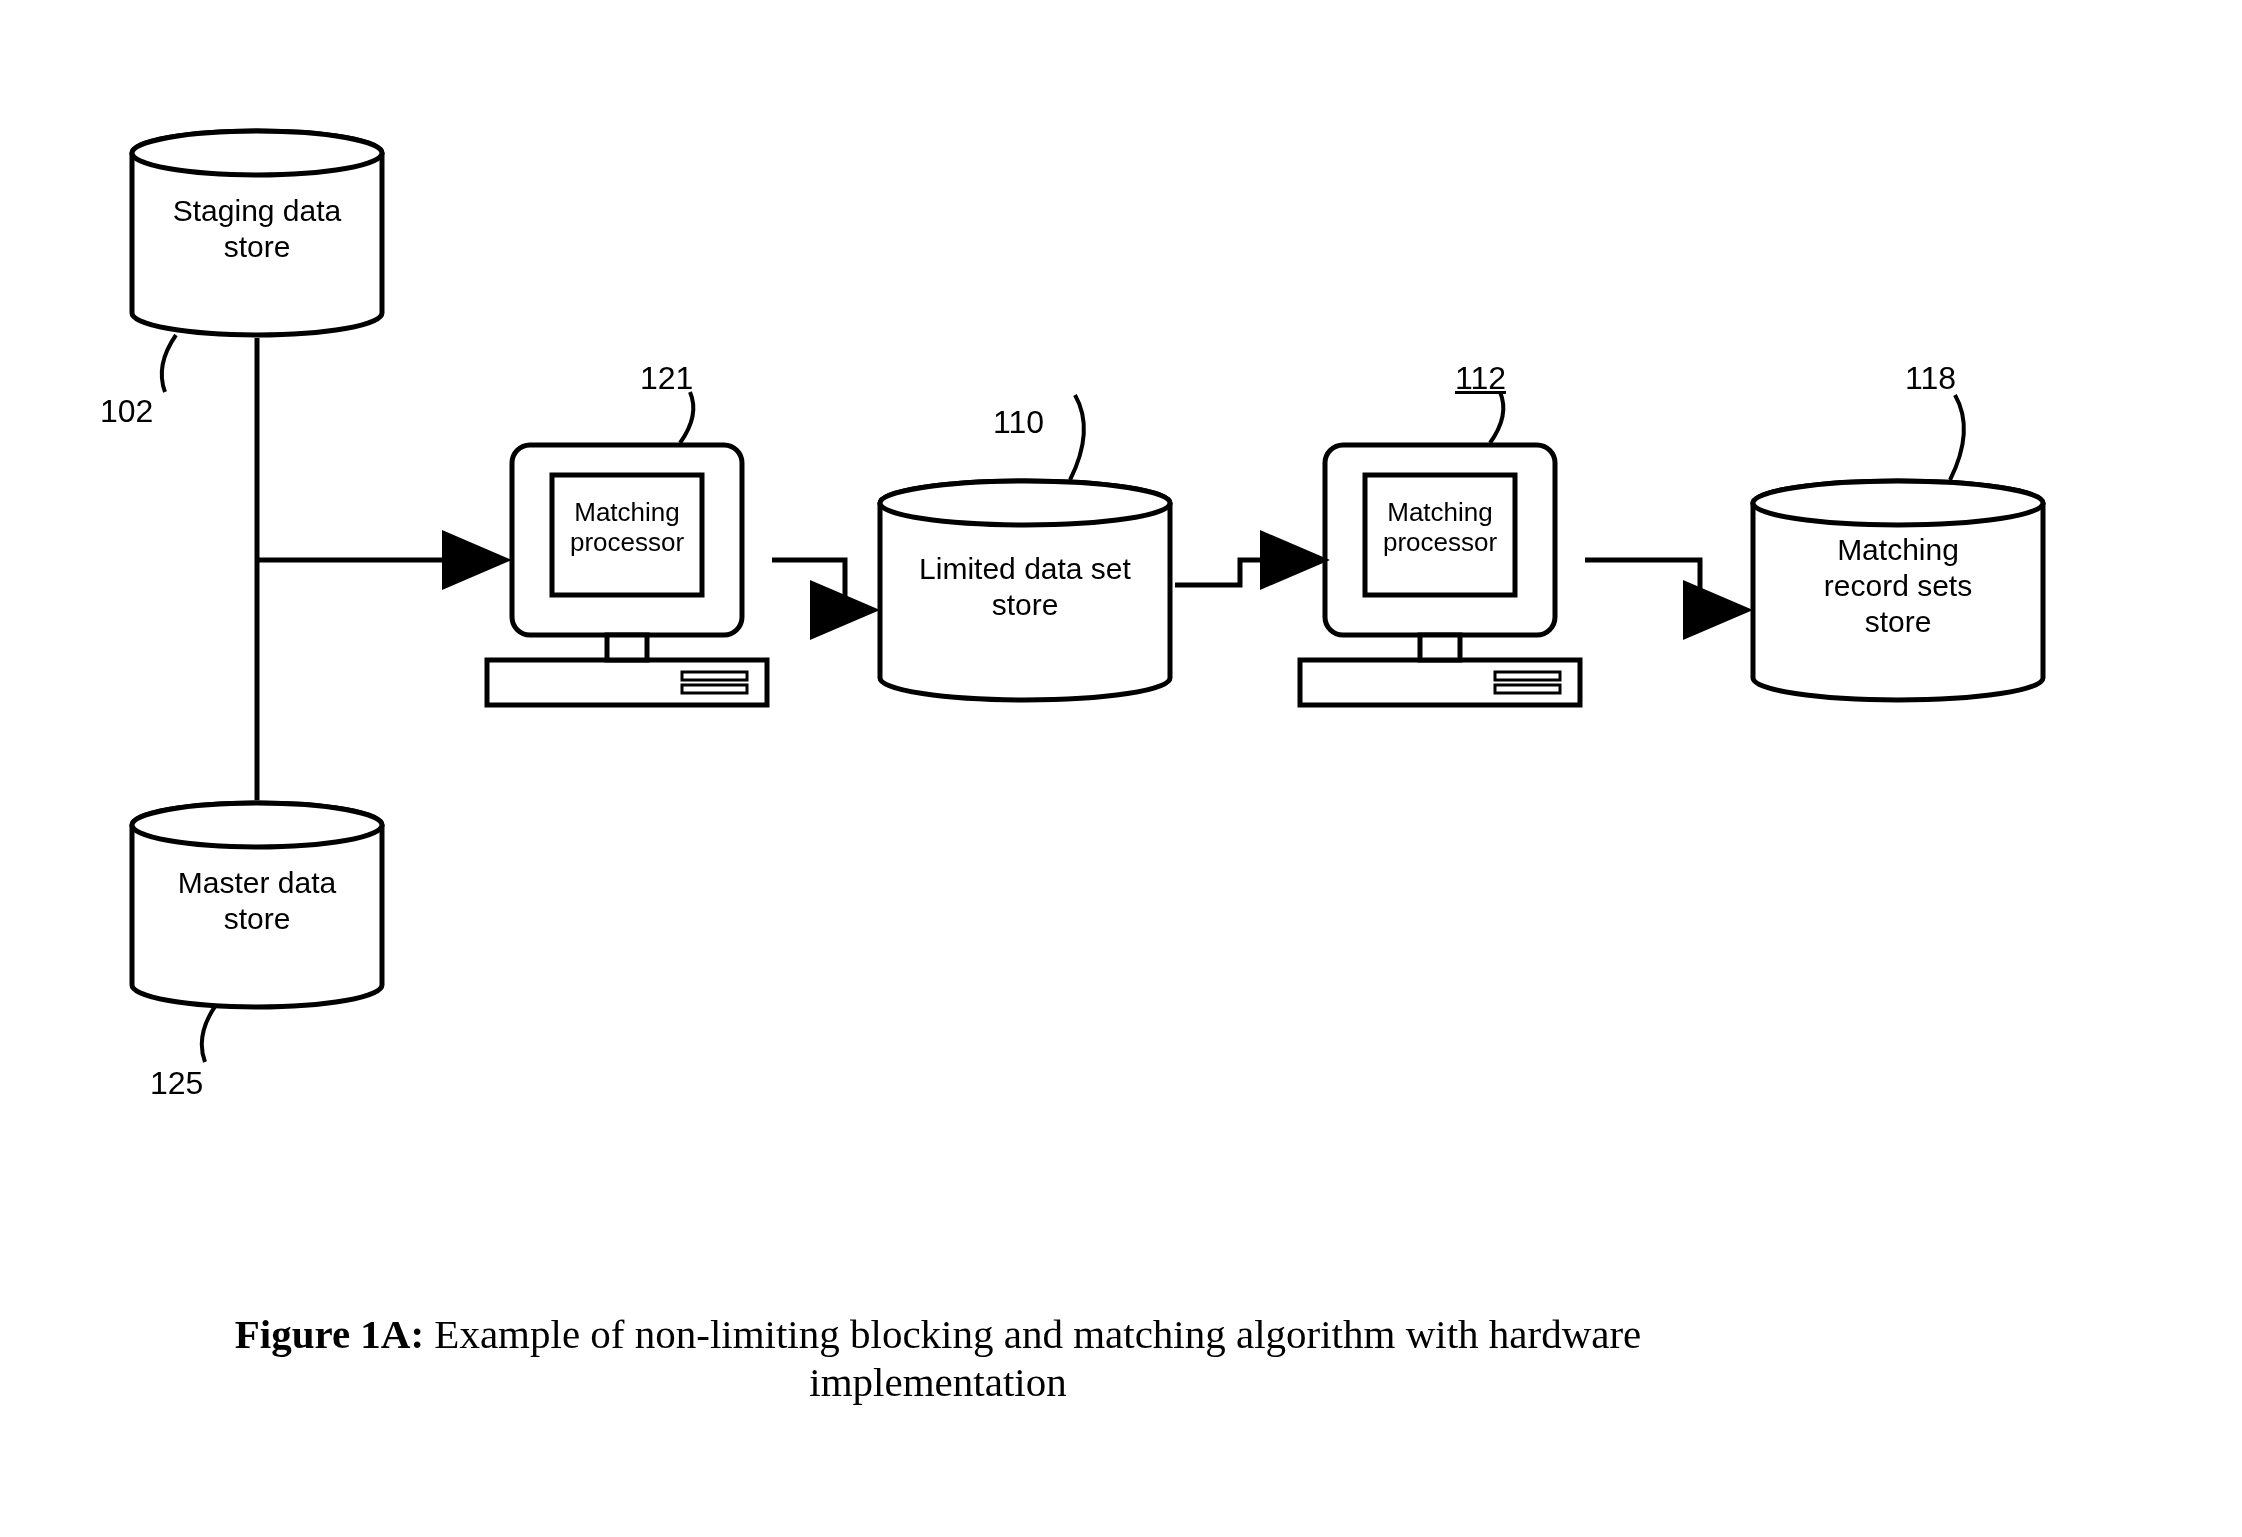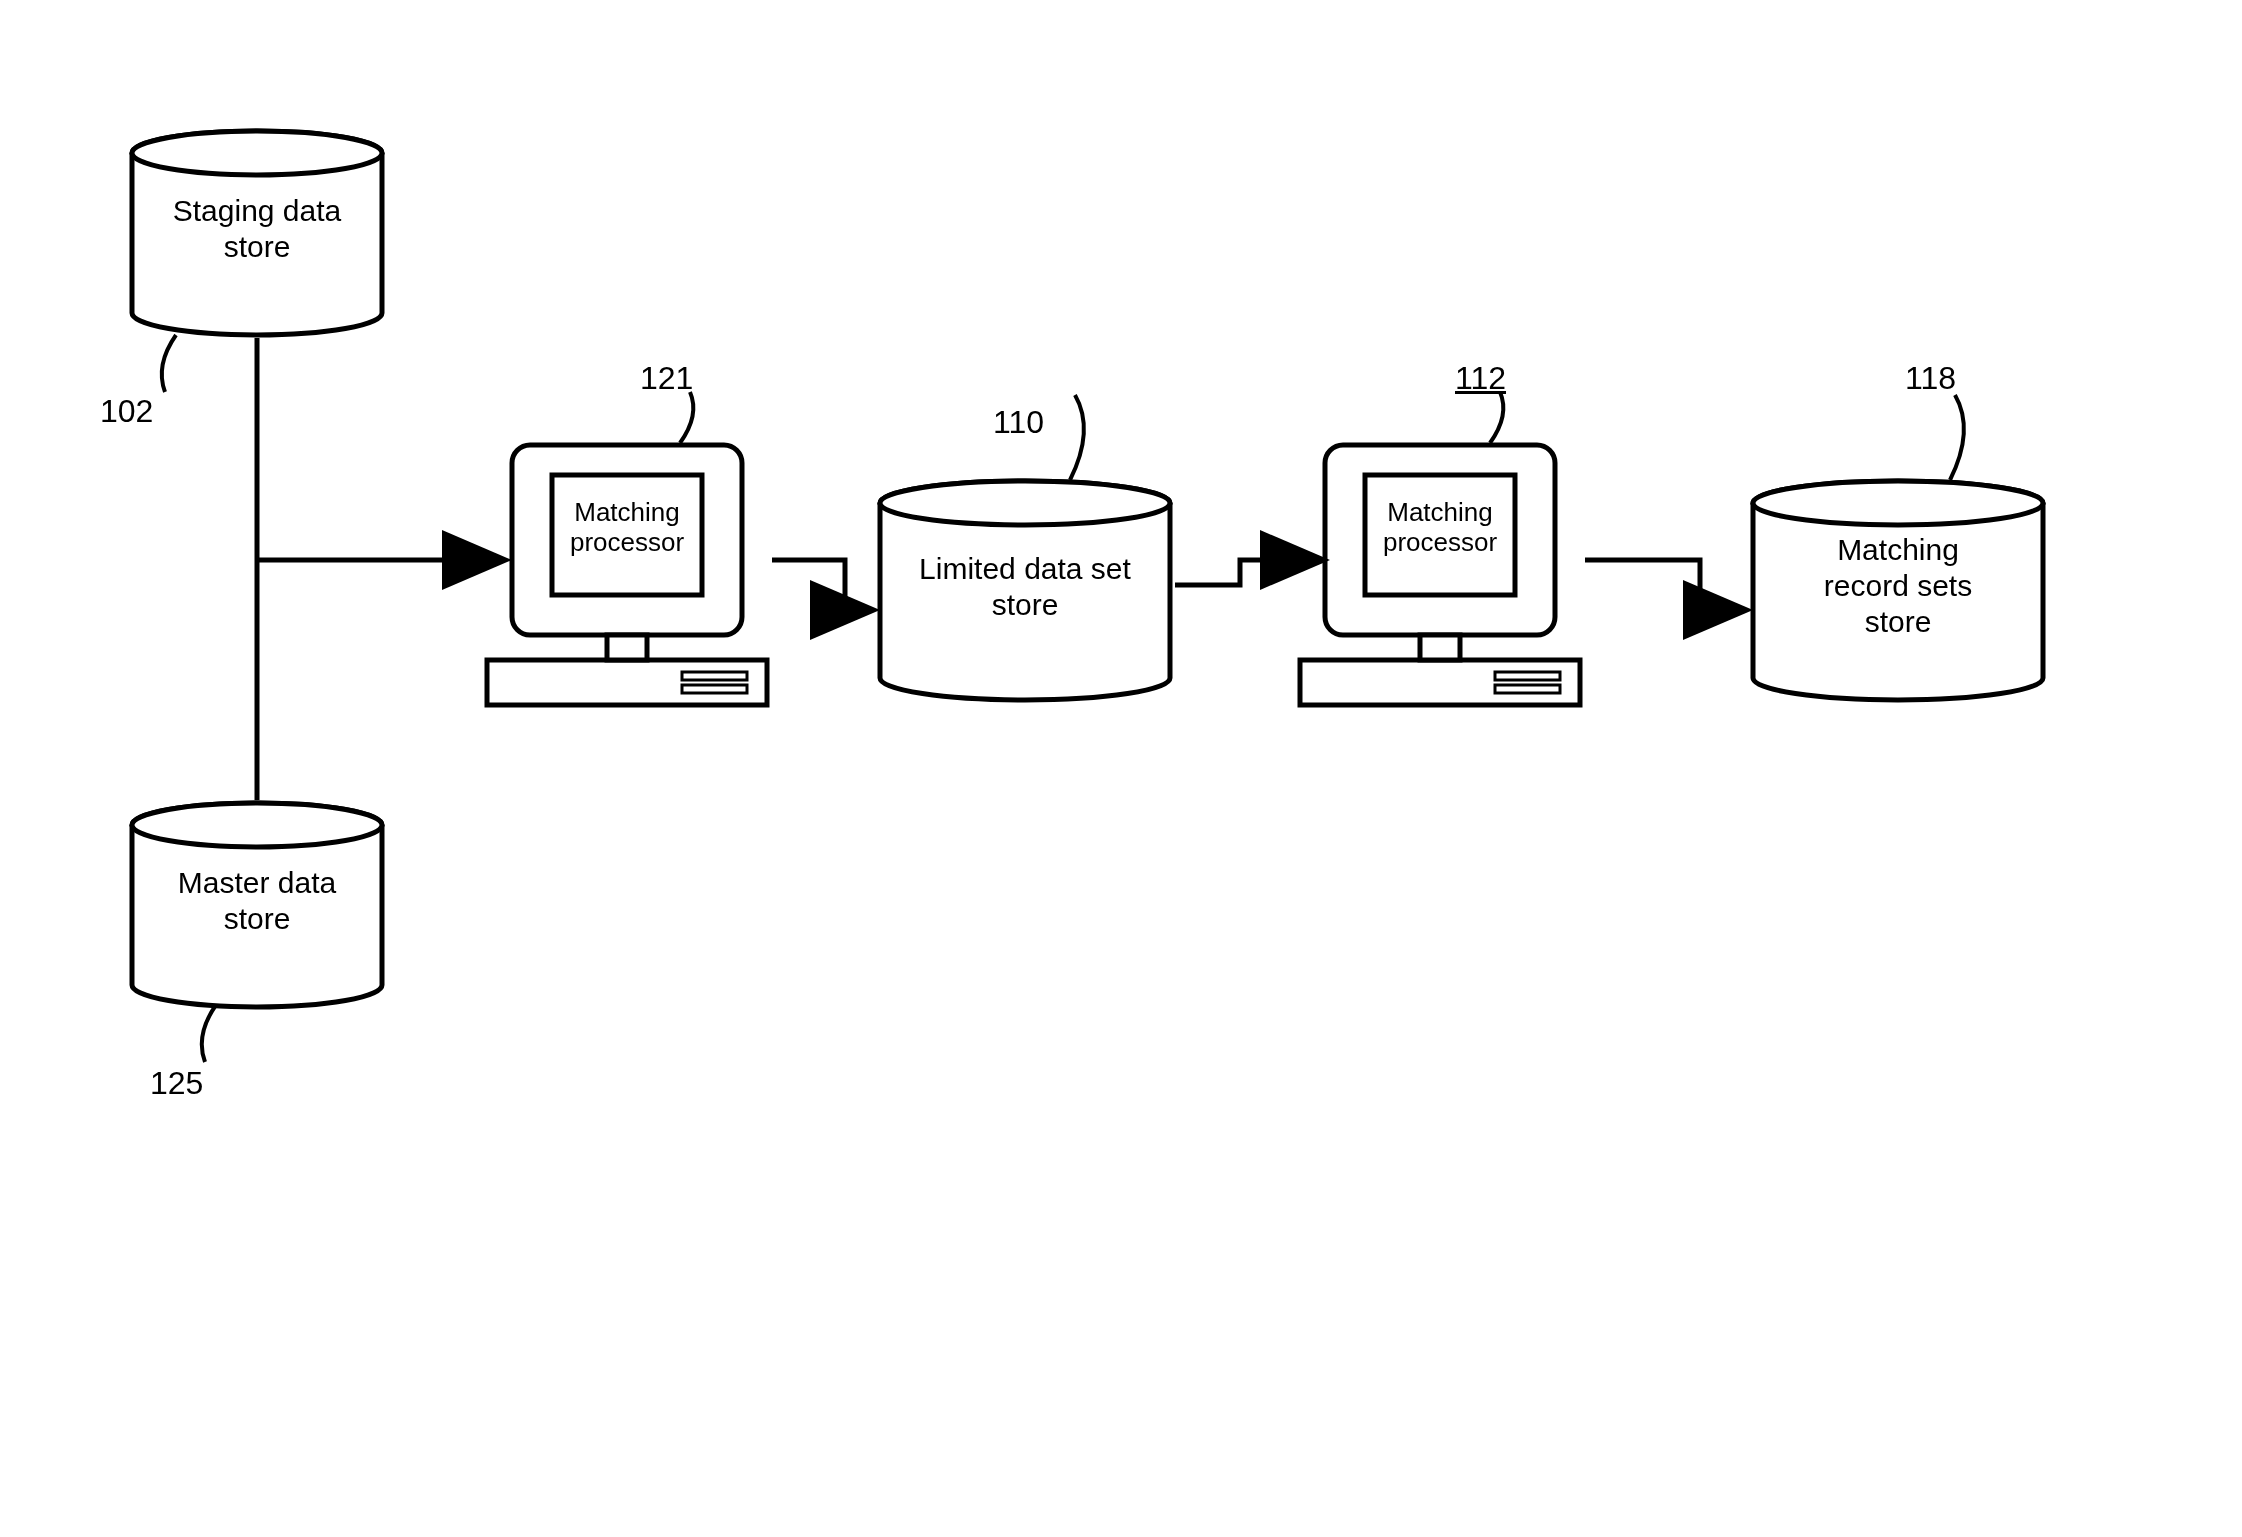--- a/index.html
+++ b/index.html
@@ -188,6 +188,10 @@
   <div class="ref-num" style="left:1455px; top:360px;text-decoration:underline;">112</div>
   <div class="ref-num" style="left:1905px; top:360px;">118</div>
 
+  <div class="caption">
+    <b>Figure 1A:</b><span>  Example of non-limiting blocking and matching algorithm with hardware</span><br>
+    <span>implementation</span>
+  </div>
 
 </div>
 

